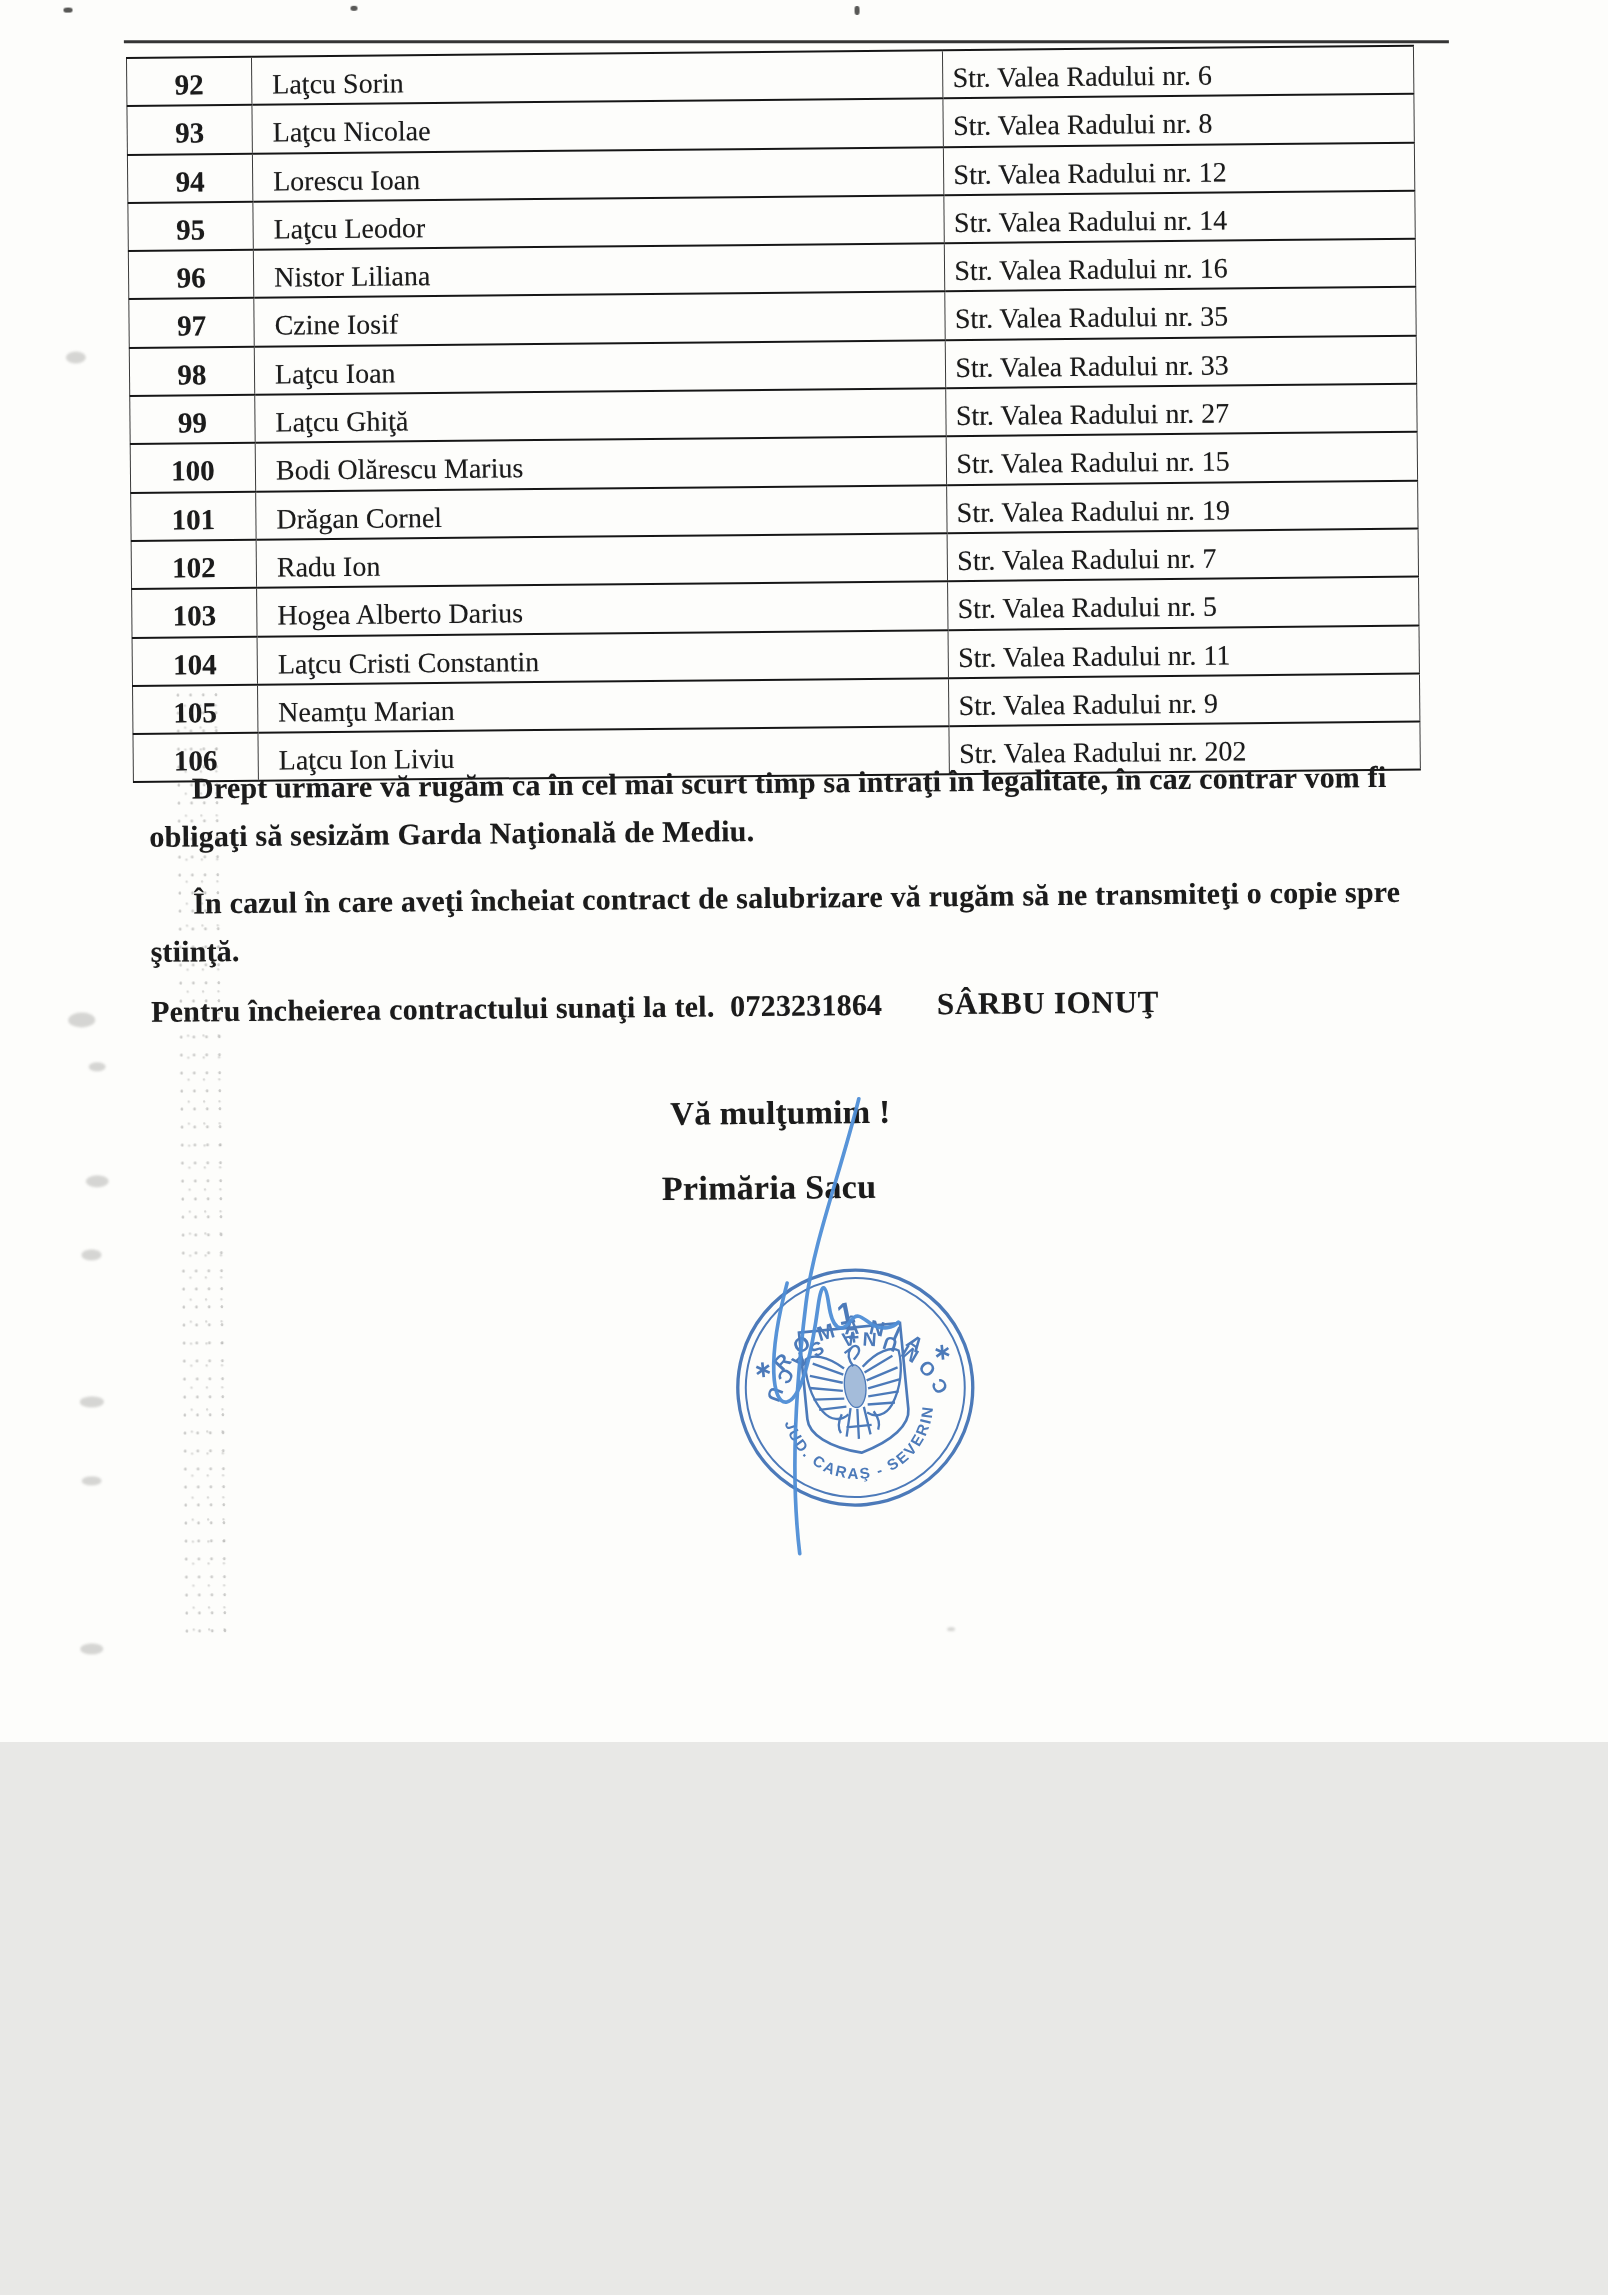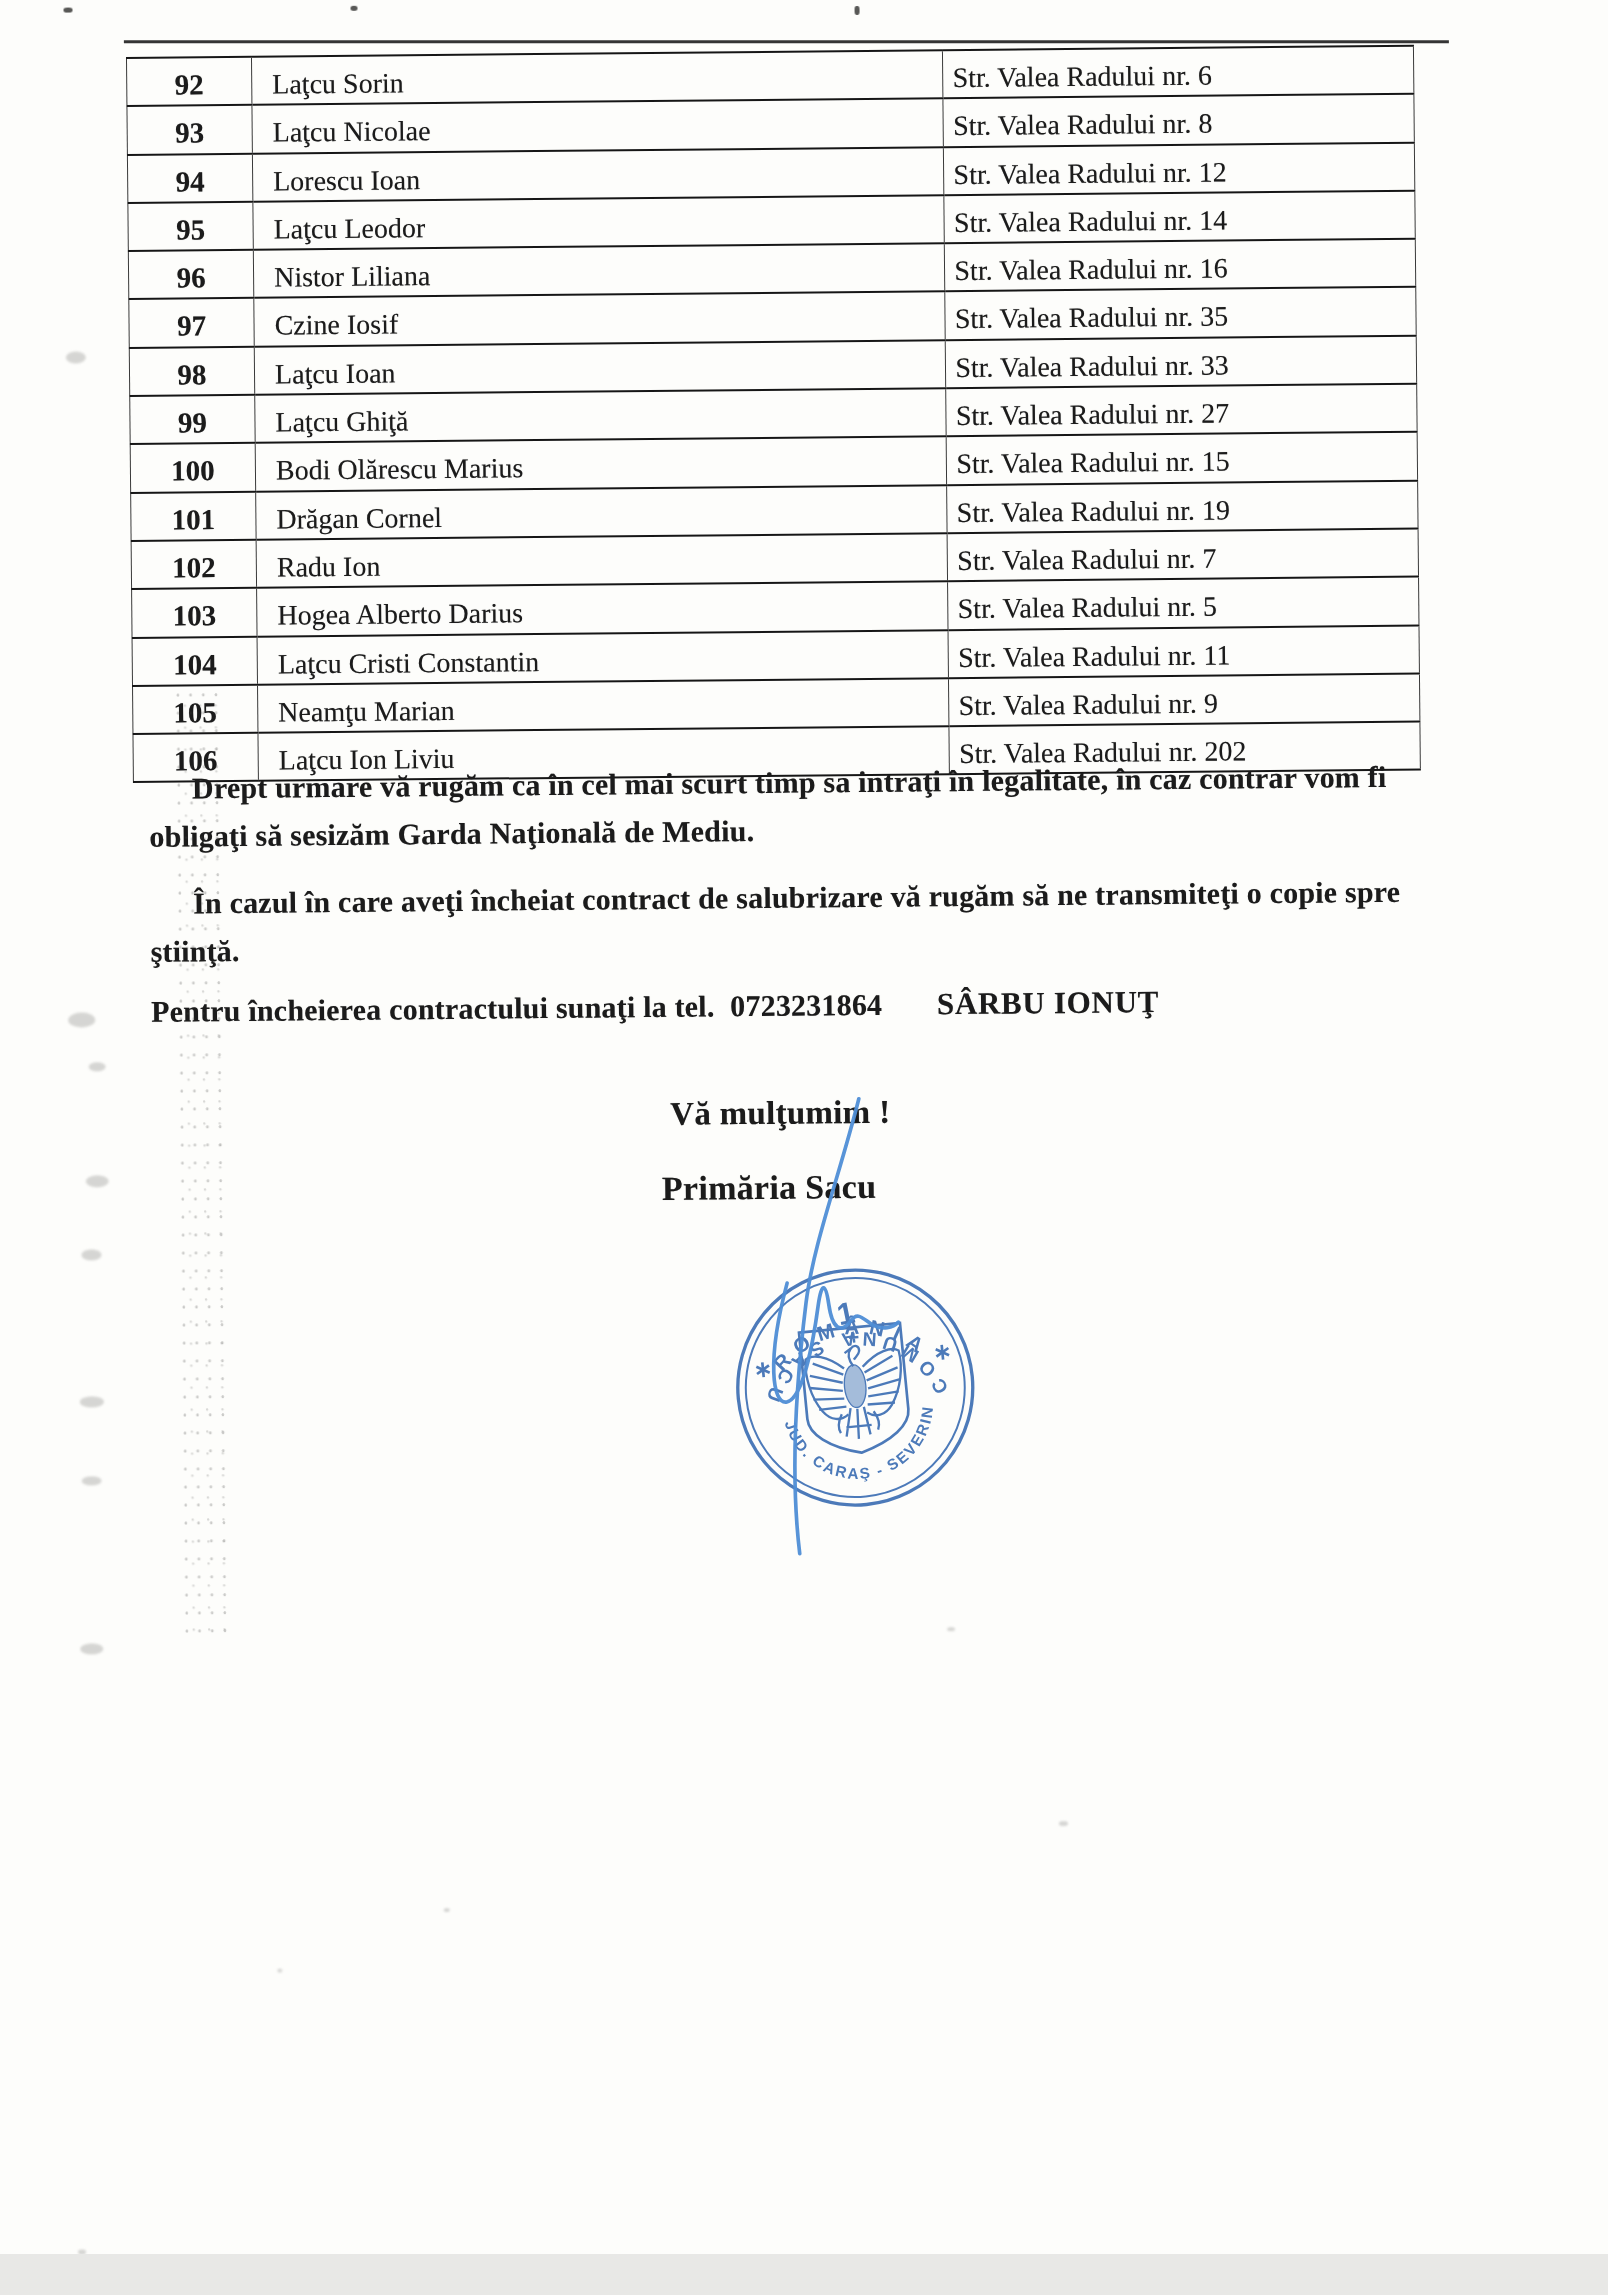--- a/index.html
+++ b/index.html
@@ -5,7 +5,7 @@
   html,body{margin:0;padding:0;background:#e8e8e6;}
   .page{
     position:relative;
-    width:1609px;height:2254px;
+    width:1609px;height:1742px;
     background:#fdfdfb;
     overflow:hidden;
     font-family:"Liberation Serif", serif;

